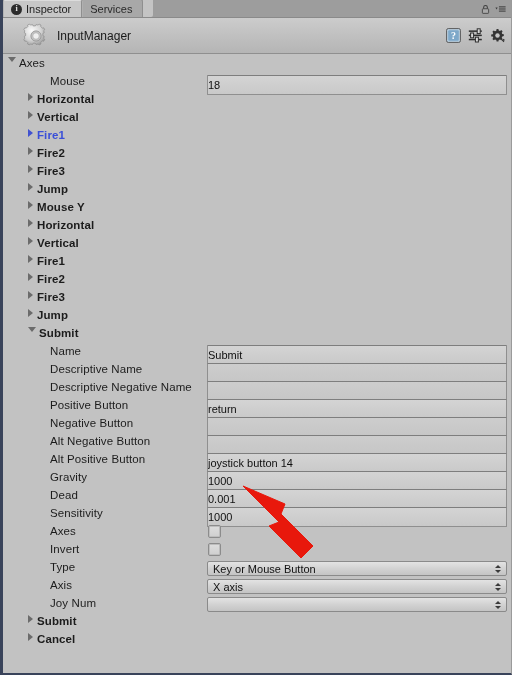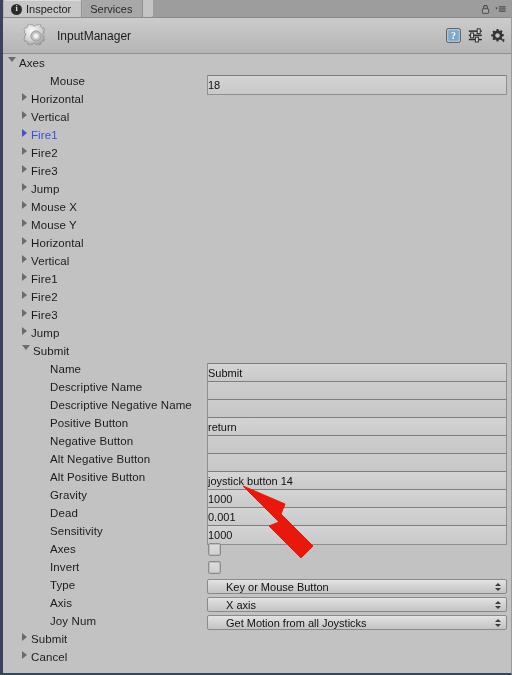--- a/index.html
+++ b/index.html
@@ -147,7 +147,7 @@
 
   
   .ind0 { padding-left: 5px; }
-  .ind1 { padding-left: 19px; }
+  .ind1 { padding-left: 25px; font-weight: bold; }
   .ind2-noarrow { padding-left: 47px; }
 
   

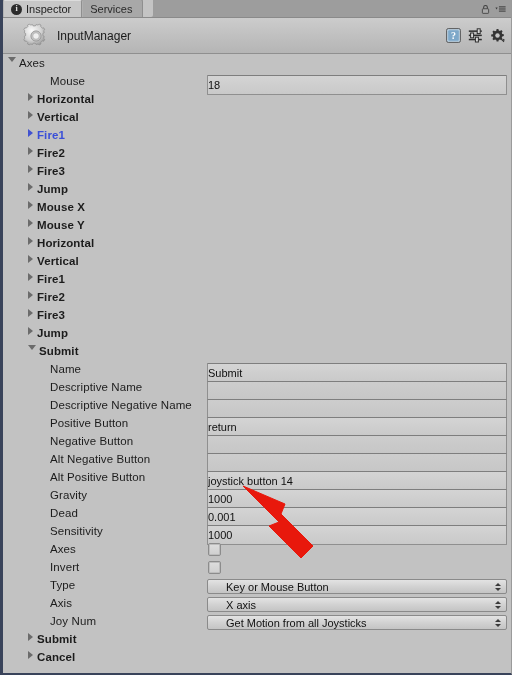--- a/index.html
+++ b/index.html
@@ -356,10 +356,6 @@
         </div>
         <div class="row ind1">
           <span class="foldout"></span>
-          <span class="label">Mouse X</span>
-        </div>
-        <div class="row ind1">
-          <span class="foldout"></span>
           <span class="label">Mouse Y</span>
         </div>
         <div class="row ind1">

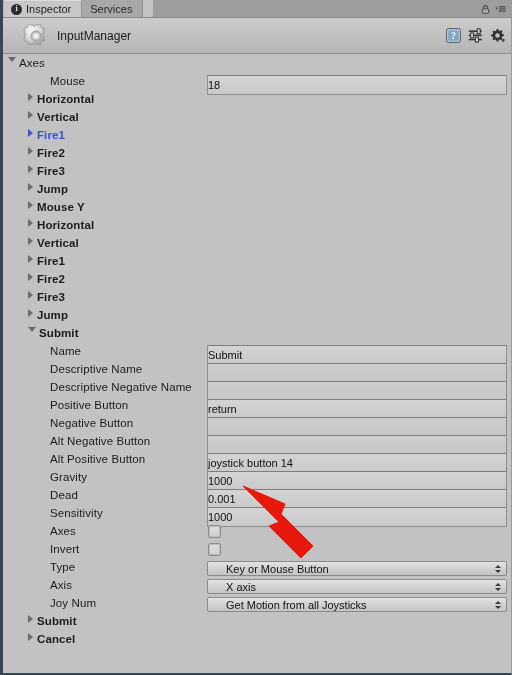--- a/index.html
+++ b/index.html
@@ -180,7 +180,7 @@
     border-radius: 2px;
     display: flex;
     align-items: center;
-    padding-left: 18px;
+    padding-left: 5px;
     font-size: 11px;
     color: #111;
     white-space: nowrap;

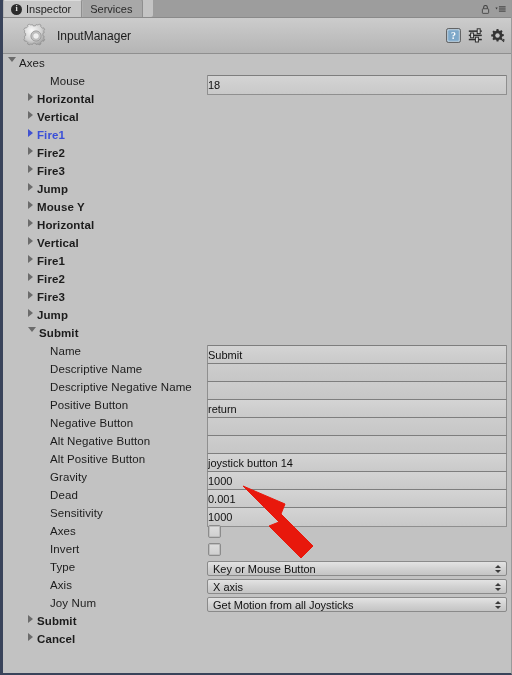--- a/index.html
+++ b/index.html
@@ -460,7 +460,6 @@
         <div class="row ind2-noarrow">
           <span class="label">Joy Num</span>
           <span class="popup">
-            <span>Get Motion from all Joysticks</span>
             <span class="popup-arrows">
               <span class="up"></span>
               <span class="dn"></span>

